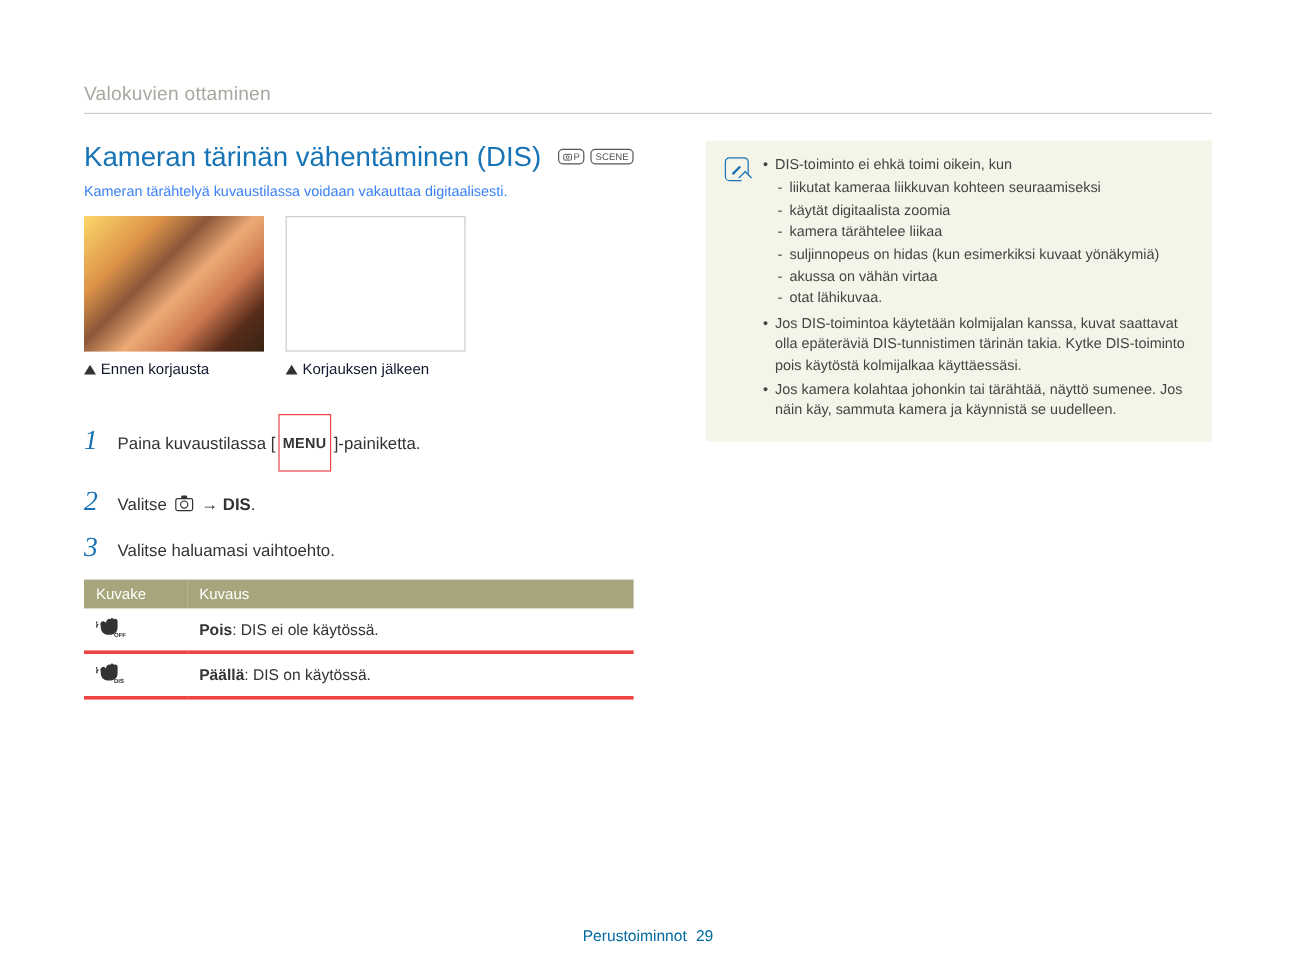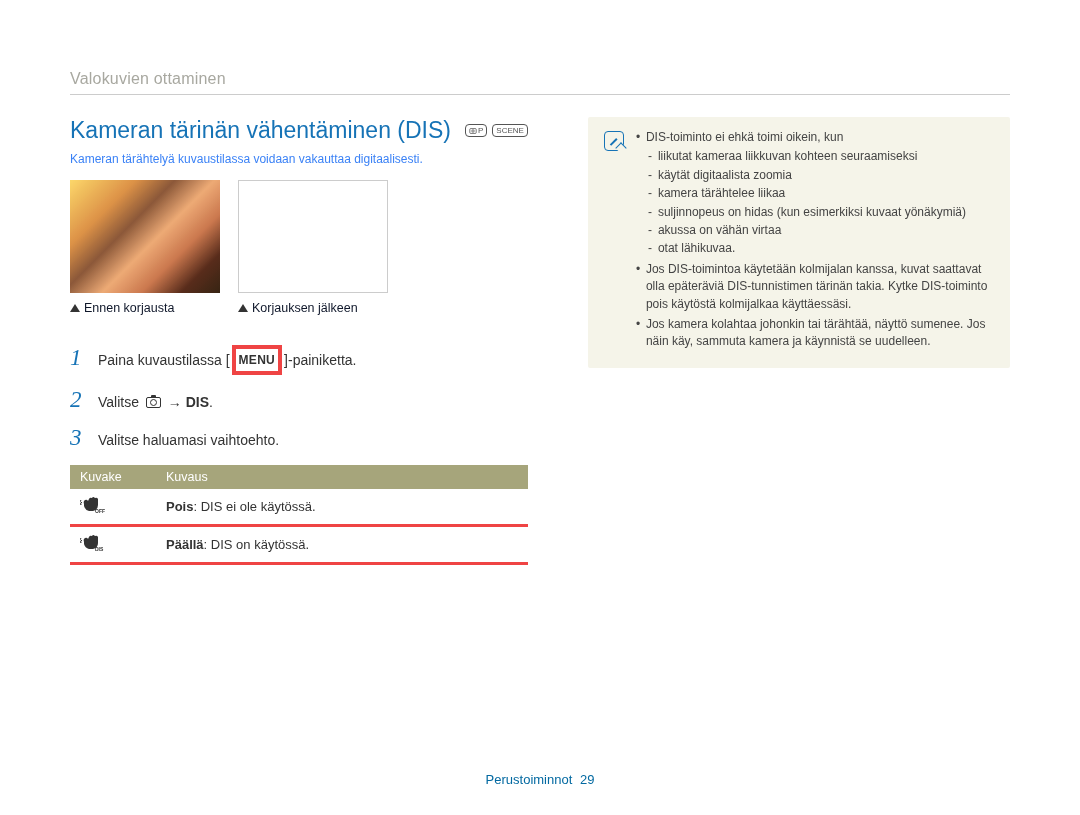--- a/index.html
+++ b/index.html
@@ -133,8 +133,8 @@
   }
   .btnframe {
     display: inline-block;
-    border: 4px solid #ef4444;
-    padding: 4px 3px;
+    border: 1px solid #ef4444;
+    padding: 16px 3px;
     font-weight: bold;
     font-size: 12px;
     margin: 0 2px;

